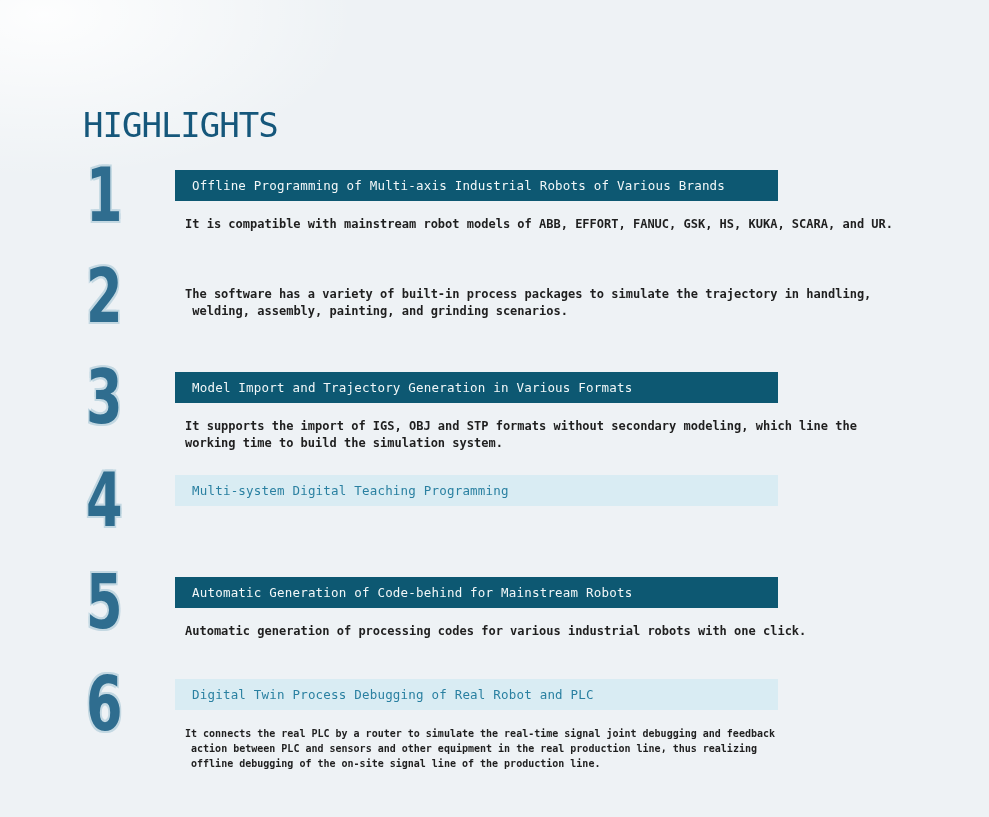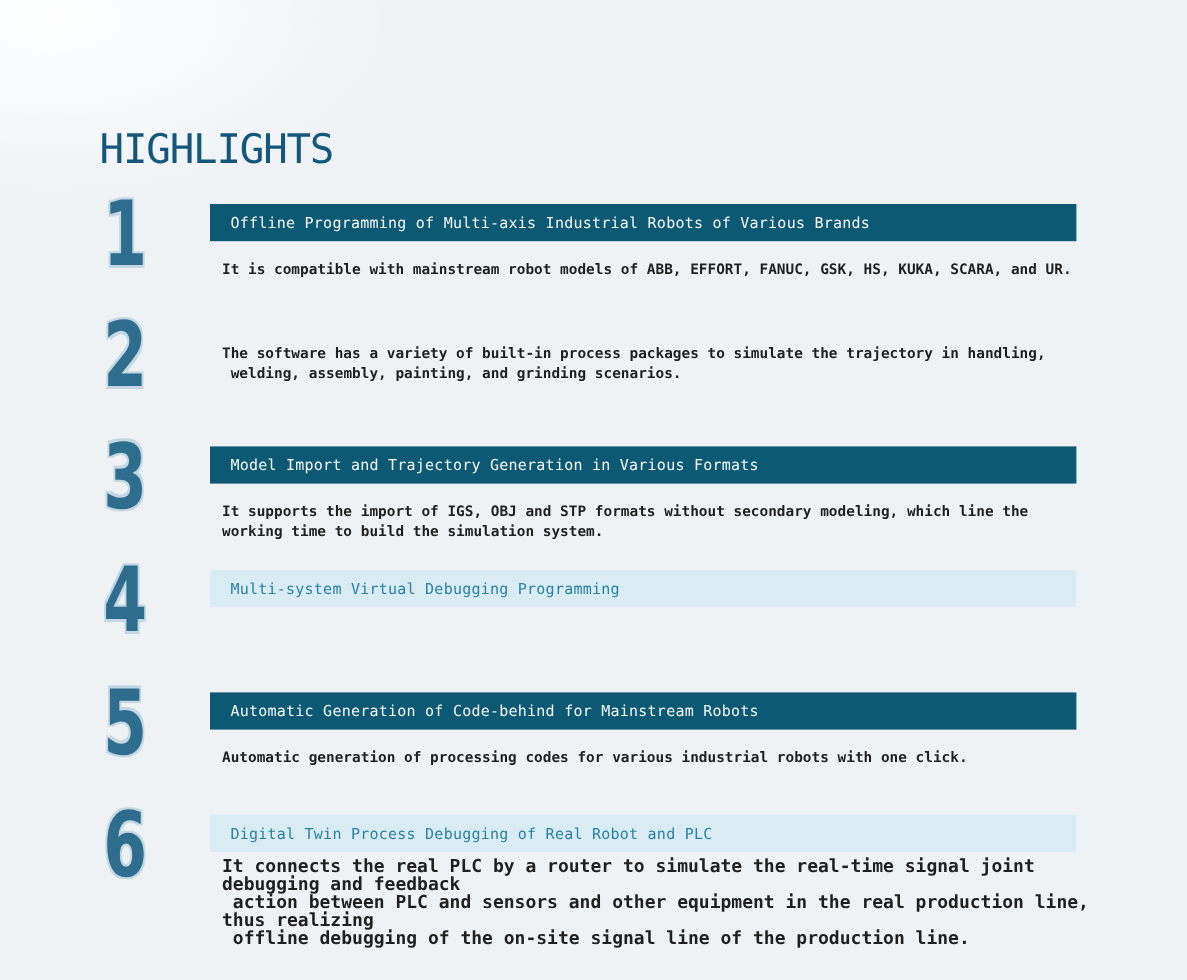--- a/index.html
+++ b/index.html
@@ -49,7 +49,7 @@
   }
   .content{margin-left:175px;width:740px;}
   .bar{
-    width:722px;height:31px;display:flex;align-items:center;
+    width:603px;height:31px;display:flex;align-items:center;
     padding-left:17px;box-sizing:border-box;
     font-size:12.5px;letter-spacing:0.2px;white-space:nowrap;
   }

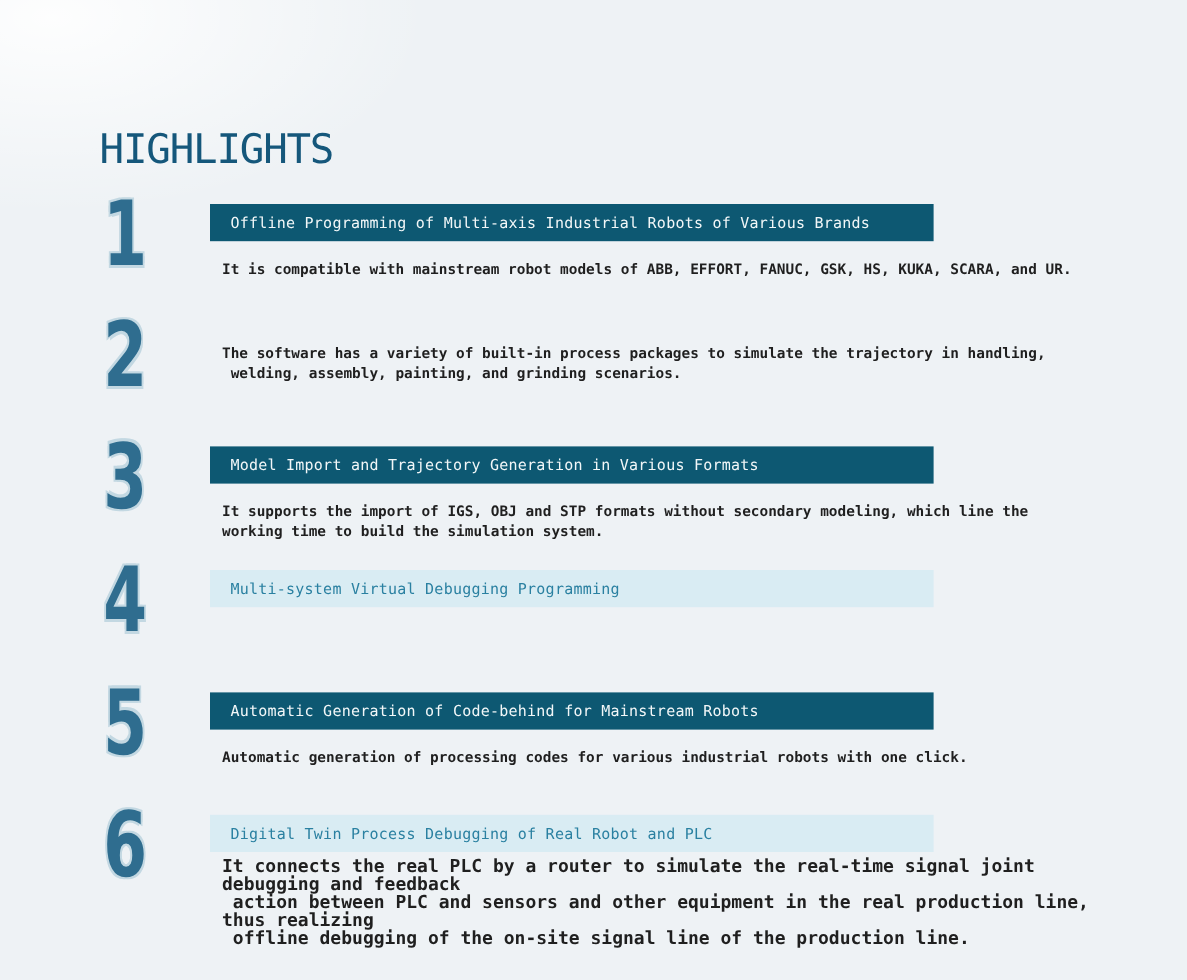--- a/index.html
+++ b/index.html
@@ -104,7 +104,7 @@
     <div class="num">4</div>
     <div class="content">
       <div class="bar">
-        <span>Multi-system Virtual Debugging Programming</span>
+        <span>Multi-system Digital Teaching Programming</span>
       </div>
     </div>
   </div>

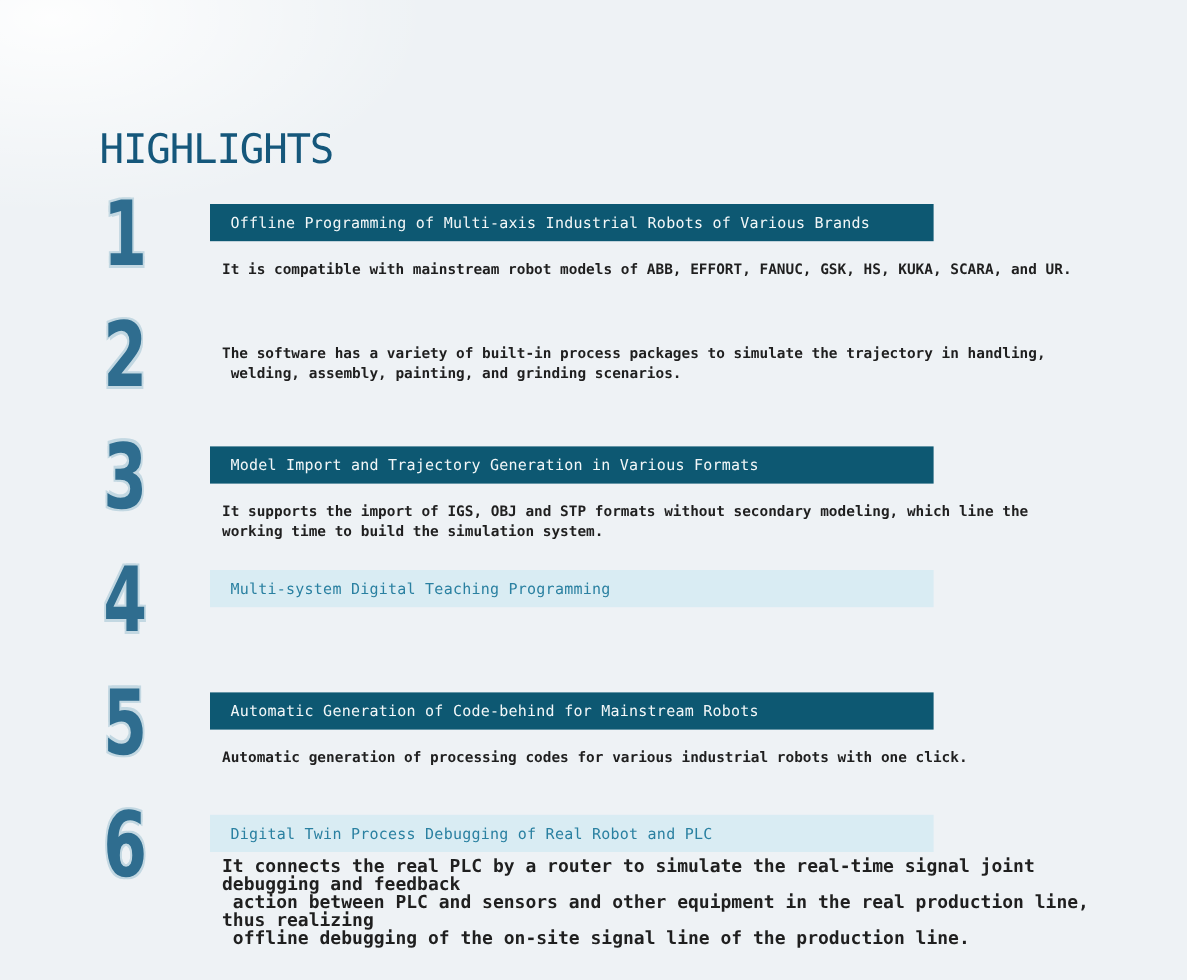--- a/index.html
+++ b/index.html
@@ -61,7 +61,7 @@
     white-space:pre-wrap;
     font-weight:bold;
   }
-  .item:nth-child(6) .desc{font-size:15px;line-height:15px;margin-top:5px;}
+  .item:nth-child(6) .desc{font-size:10px;line-height:15px;margin-top:16px;}
 </style>
 </head>
 <body style="background: rgb(238, 242, 245);">

